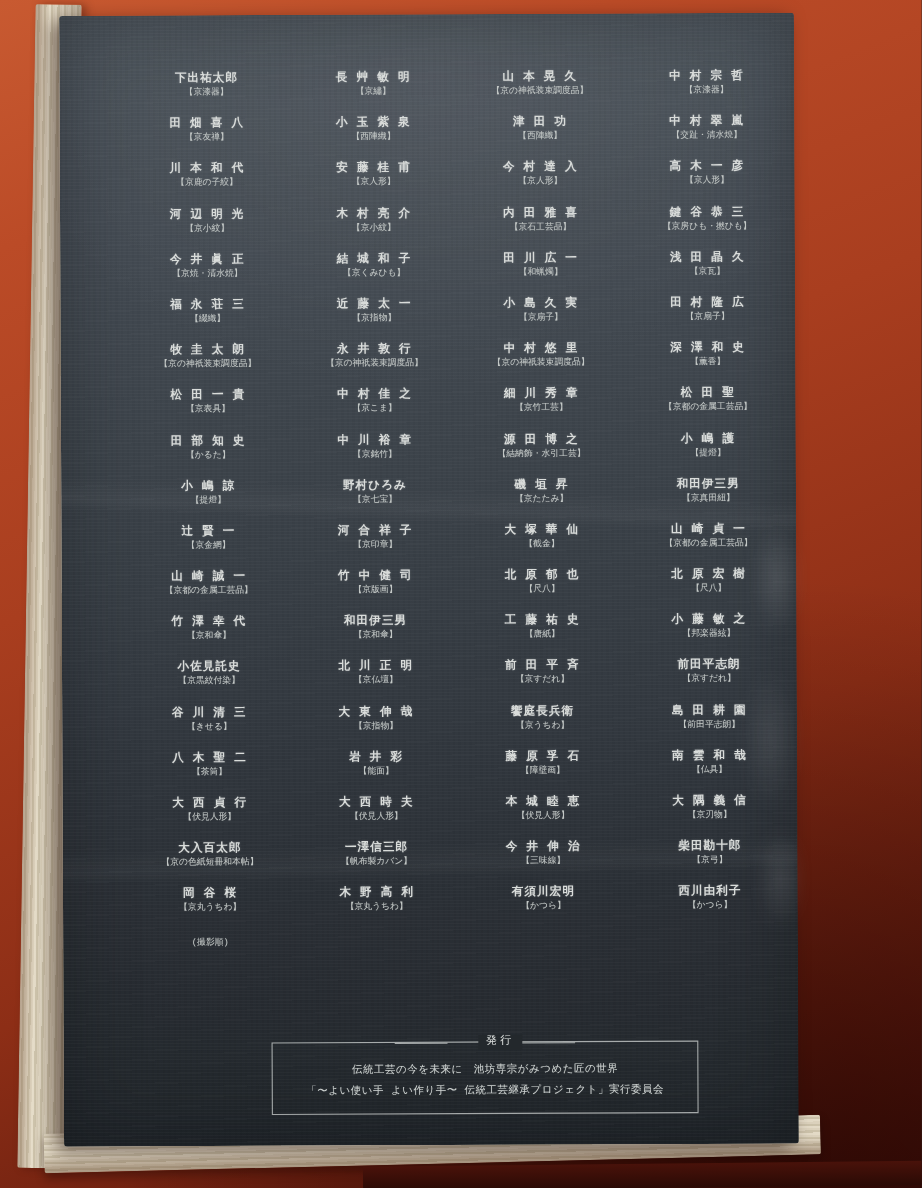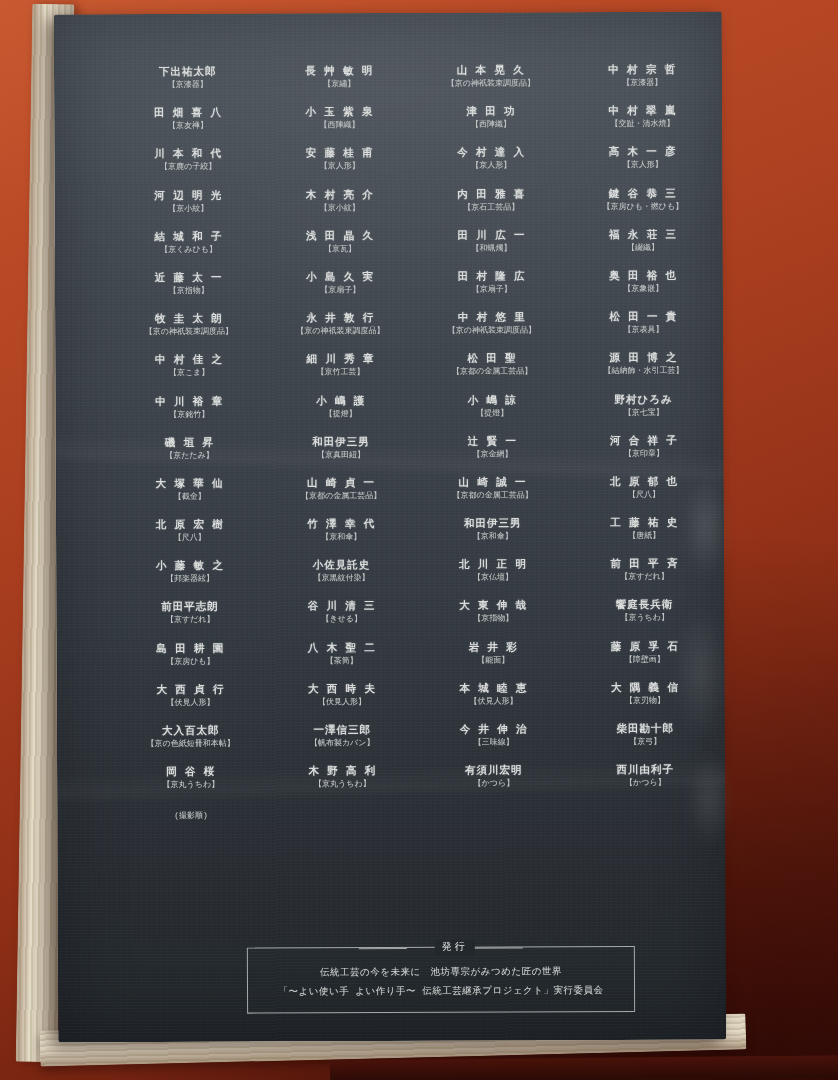--- a/index.html
+++ b/index.html
@@ -171,6 +171,10 @@
         <div class="cell">
           <div class="nm">鍵 谷 恭 三</div>
           <div class="cr">【京房ひも・撚ひも】</div>
+        </div>
+        <div class="cell">
+          <div class="nm">今 井 眞 正</div>
+          <div class="cr">【京焼・清水焼】</div>
         </div>
         <div class="cell">
           <div class="nm">結 城 和 子</div>

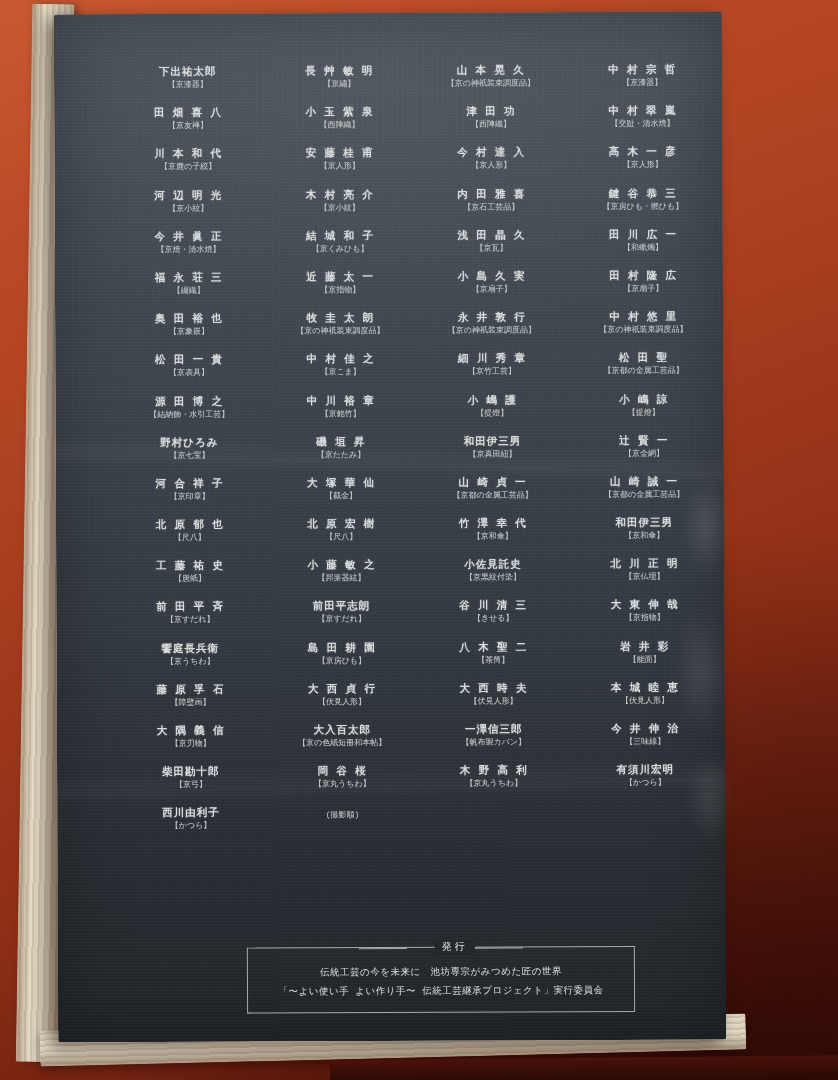--- a/index.html
+++ b/index.html
@@ -181,12 +181,12 @@
           <div class="cr">【京くみひも】</div>
         </div>
         <div class="cell">
+          <div class="nm">田 川 広 一</div>
+          <div class="cr">【和蝋燭】</div>
+        </div>
+        <div class="cell">
           <div class="nm">浅 田 晶 久</div>
           <div class="cr">【京瓦】</div>
-        </div>
-        <div class="cell">
-          <div class="nm">田 川 広 一</div>
-          <div class="cr">【和蝋燭】</div>
         </div>
         <div class="cell">
           <div class="nm">福 永 荘 三</div>

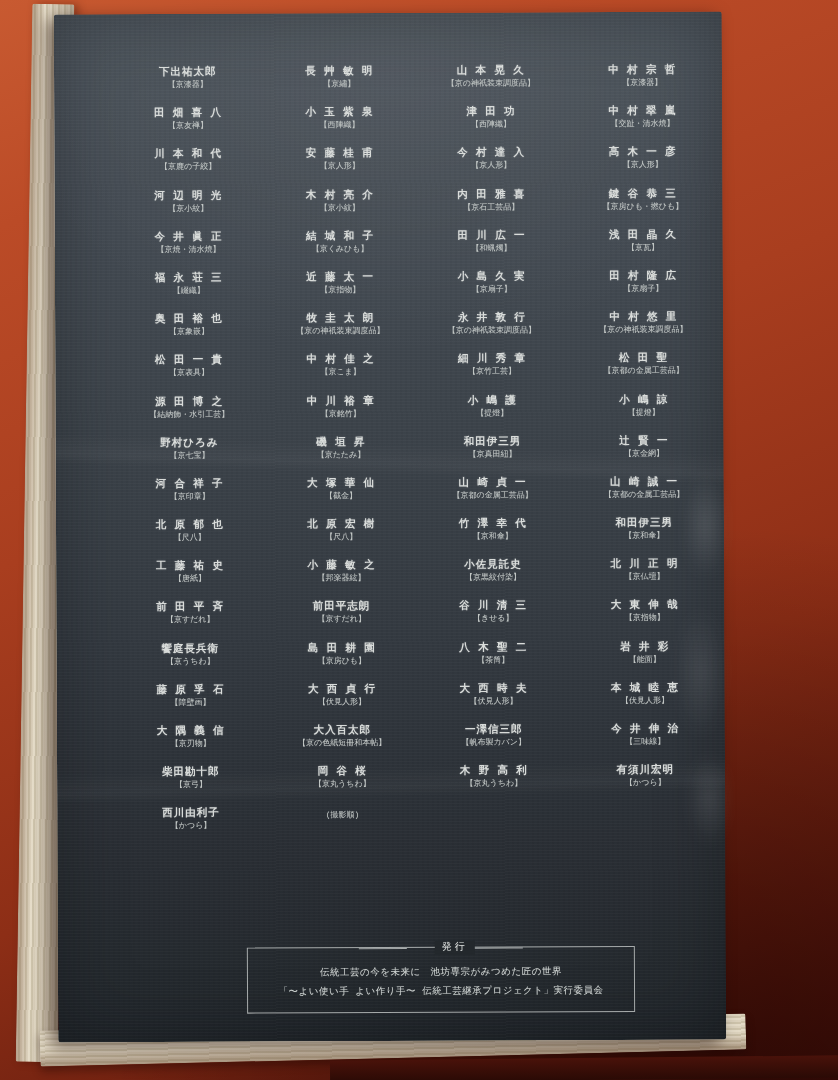--- a/index.html
+++ b/index.html
@@ -203,10 +203,6 @@
         <div class="cell">
           <div class="nm">田 村 隆 広</div>
           <div class="cr">【京扇子】</div>
-        </div>
-        <div class="cell">
-          <div class="nm">奥 田 裕 也</div>
-          <div class="cr">【京象嵌】</div>
         </div>
         <div class="cell">
           <div class="nm">牧 圭 太 朗</div>

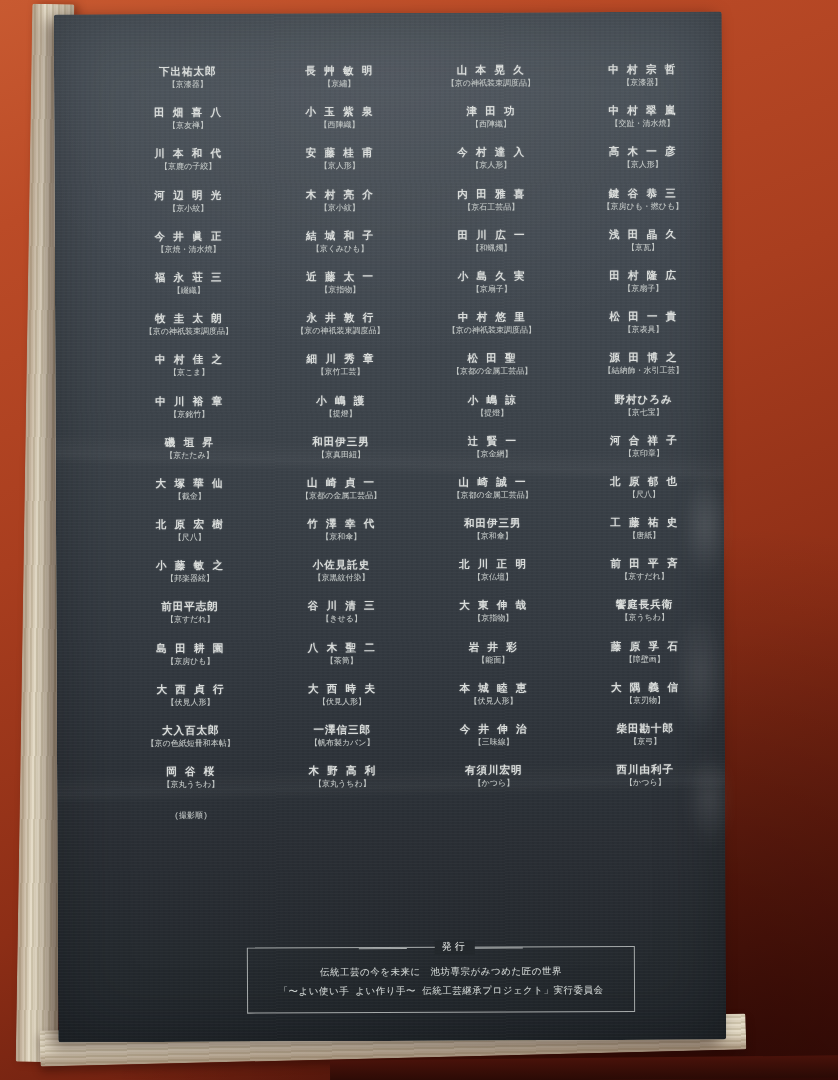--- a/index.html
+++ b/index.html
@@ -215,6 +215,10 @@
         <div class="cell">
           <div class="nm">中 村 悠 里</div>
           <div class="cr">【京の神祇装束調度品】</div>
+        </div>
+        <div class="cell">
+          <div class="nm">深 澤 和 史</div>
+          <div class="cr">【薫香】</div>
         </div>
         <div class="cell">
           <div class="nm">松 田 一 貴</div>

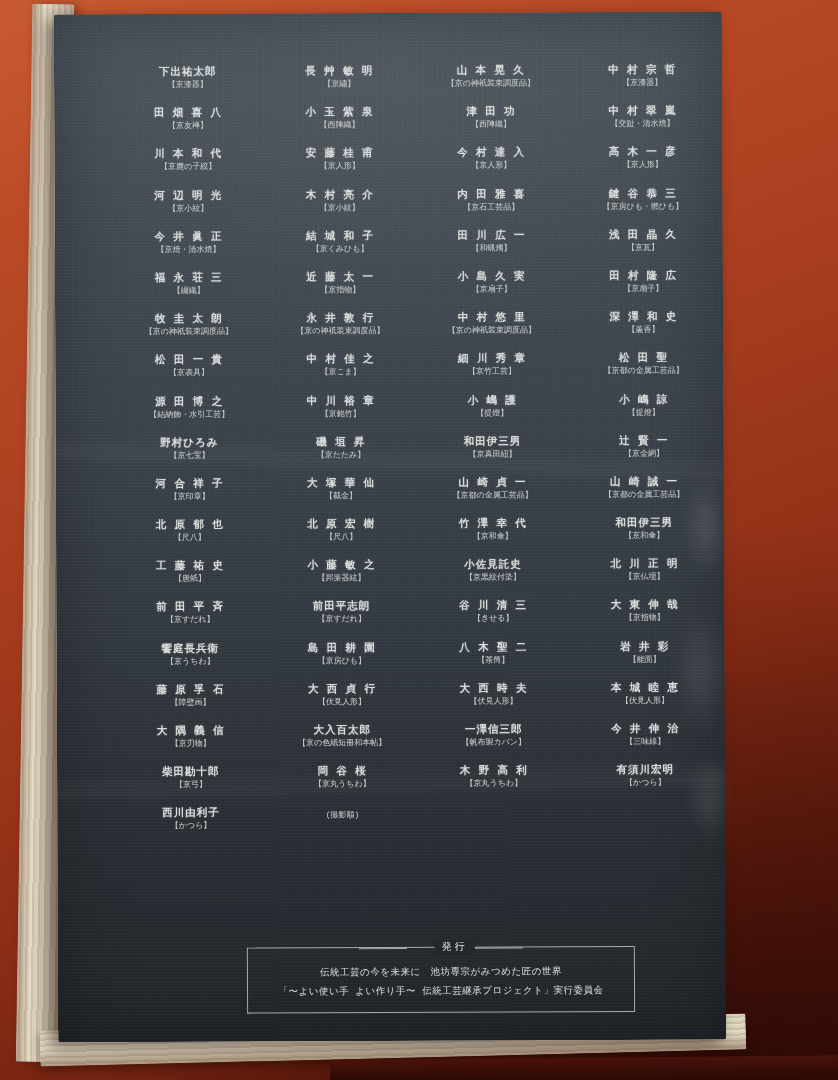--- a/index.html
+++ b/index.html
@@ -235,6 +235,10 @@
         <div class="cell">
           <div class="nm">松 田 聖</div>
           <div class="cr">【京都の金属工芸品】</div>
+        </div>
+        <div class="cell">
+          <div class="nm">田 部 知 史</div>
+          <div class="cr">【かるた】</div>
         </div>
         <div class="cell">
           <div class="nm">源 田 博 之</div>

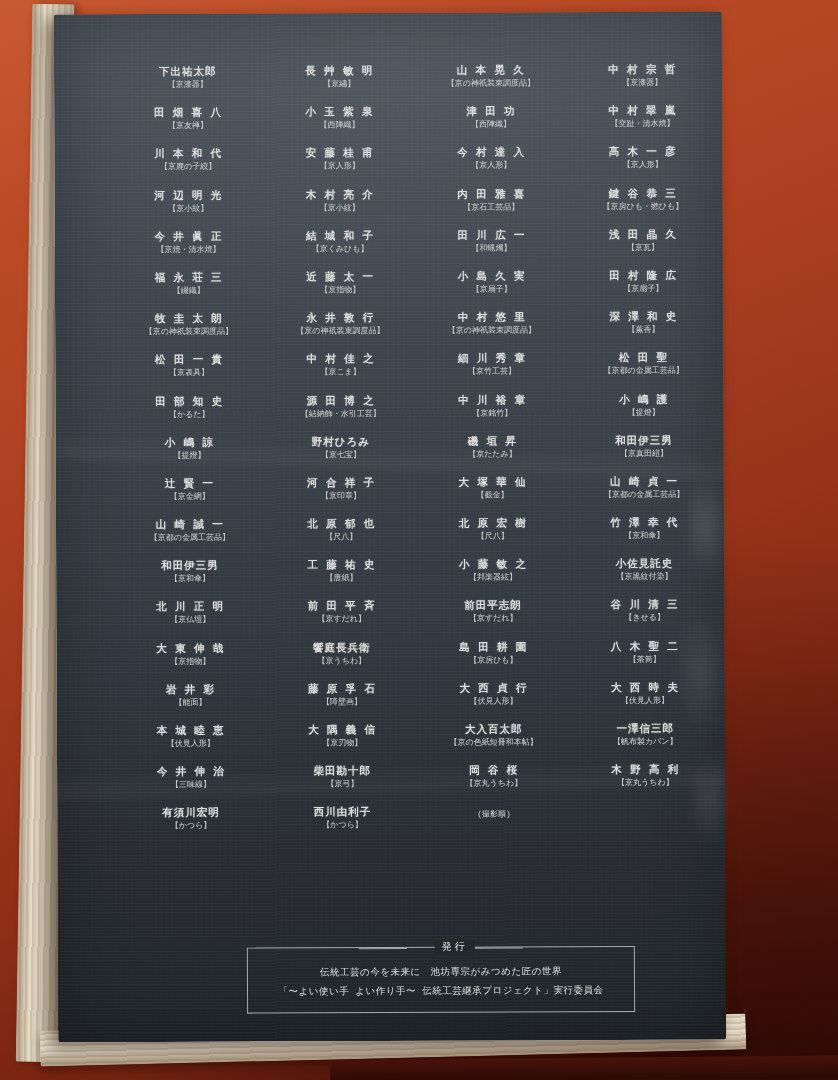--- a/index.html
+++ b/index.html
@@ -241,12 +241,12 @@
           <div class="cr">【かるた】</div>
         </div>
         <div class="cell">
+          <div class="nm">中 川 裕 章</div>
+          <div class="cr">【京銘竹】</div>
+        </div>
+        <div class="cell">
           <div class="nm">源 田 博 之</div>
           <div class="cr">【結納飾・水引工芸】</div>
-        </div>
-        <div class="cell">
-          <div class="nm">中 川 裕 章</div>
-          <div class="cr">【京銘竹】</div>
         </div>
         <div class="cell">
           <div class="nm">小 嶋 護</div>

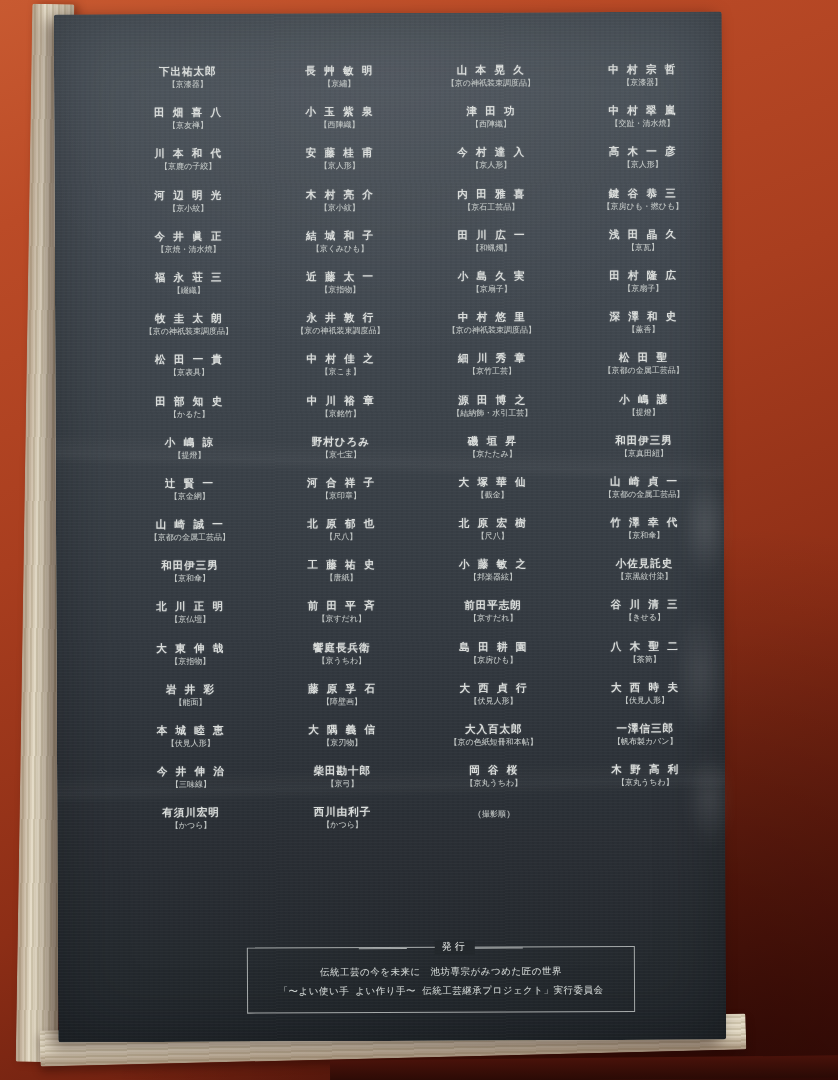--- a/index.html
+++ b/index.html
@@ -287,6 +287,10 @@
         <div class="cell">
           <div class="nm">山 崎 誠 一</div>
           <div class="cr">【京都の金属工芸品】</div>
+        </div>
+        <div class="cell">
+          <div class="nm">竹 中 健 司</div>
+          <div class="cr">【京版画】</div>
         </div>
         <div class="cell">
           <div class="nm">北 原 郁 也</div>

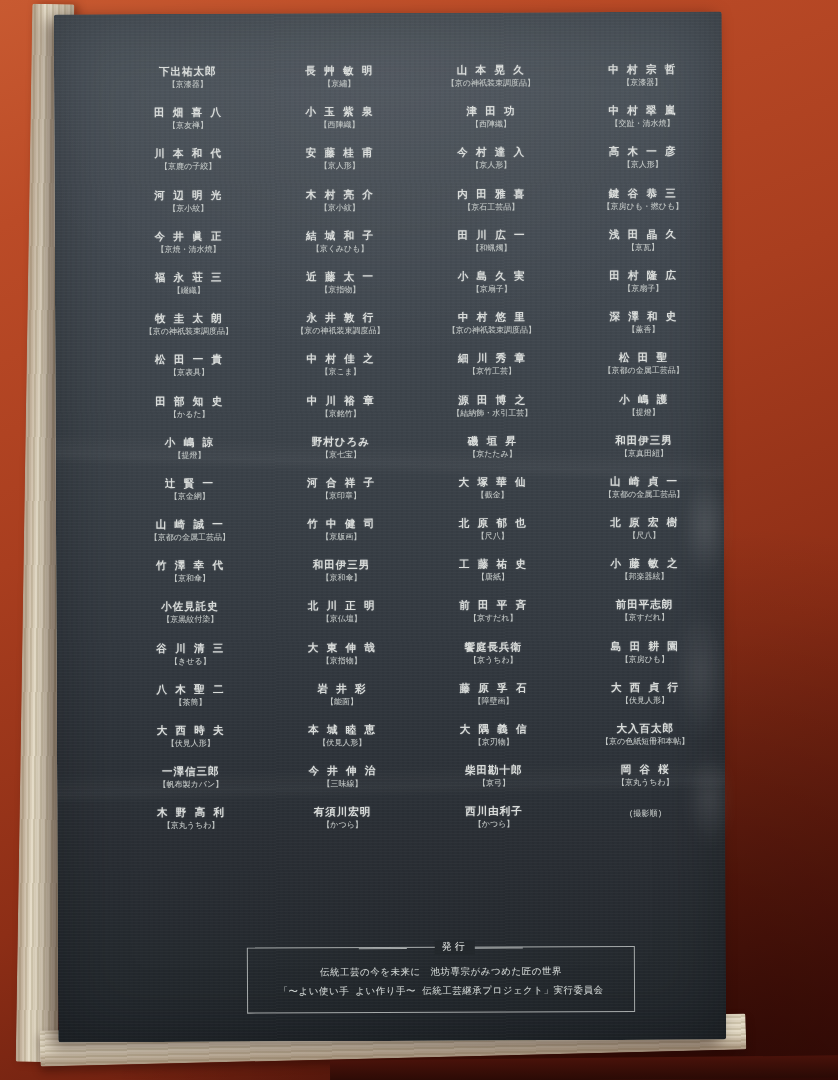--- a/index.html
+++ b/index.html
@@ -346,7 +346,7 @@
         </div>
         <div class="cell">
           <div class="nm">島 田 耕 園</div>
-          <div class="cr">【京房ひも】</div>
+          <div class="cr">【前田平志朗】</div>
         </div>
         <div class="cell">
           <div class="nm">八 木 聖 二</div>

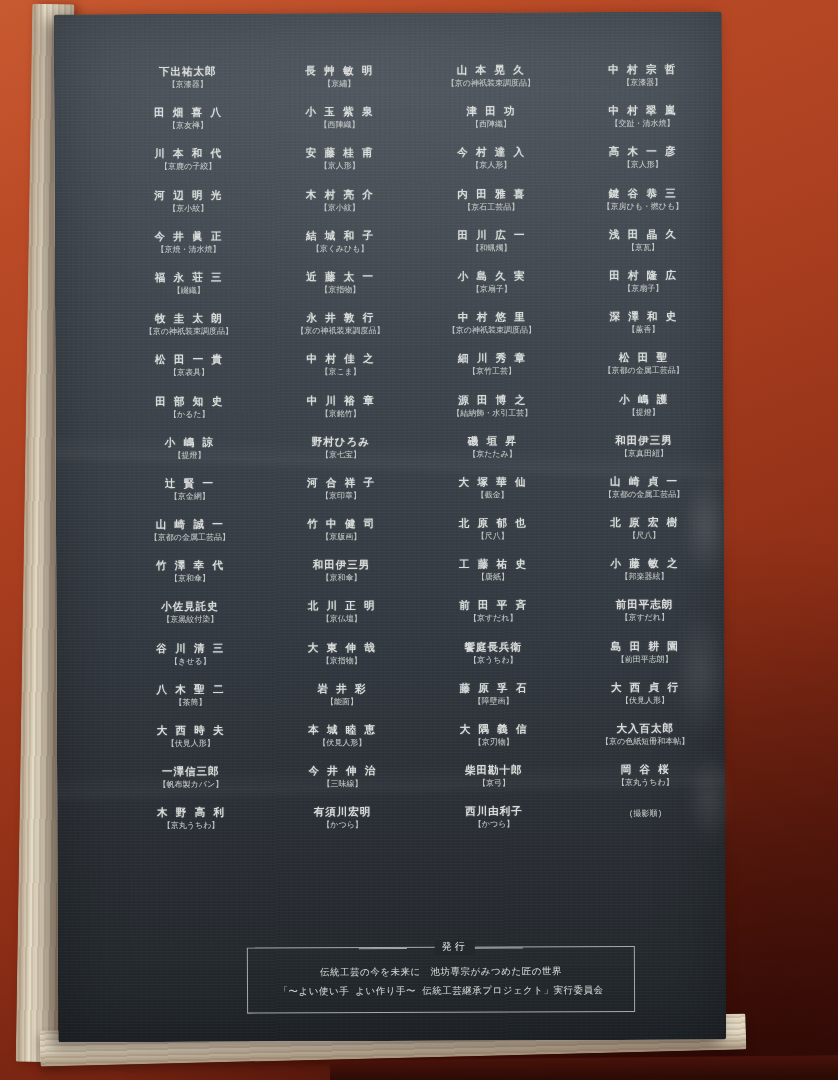--- a/index.html
+++ b/index.html
@@ -359,6 +359,10 @@
         <div class="cell">
           <div class="nm">藤 原 孚 石</div>
           <div class="cr">【障壁画】</div>
+        </div>
+        <div class="cell">
+          <div class="nm">南 雲 和 哉</div>
+          <div class="cr">【仏具】</div>
         </div>
         <div class="cell">
           <div class="nm">大 西 貞 行</div>

